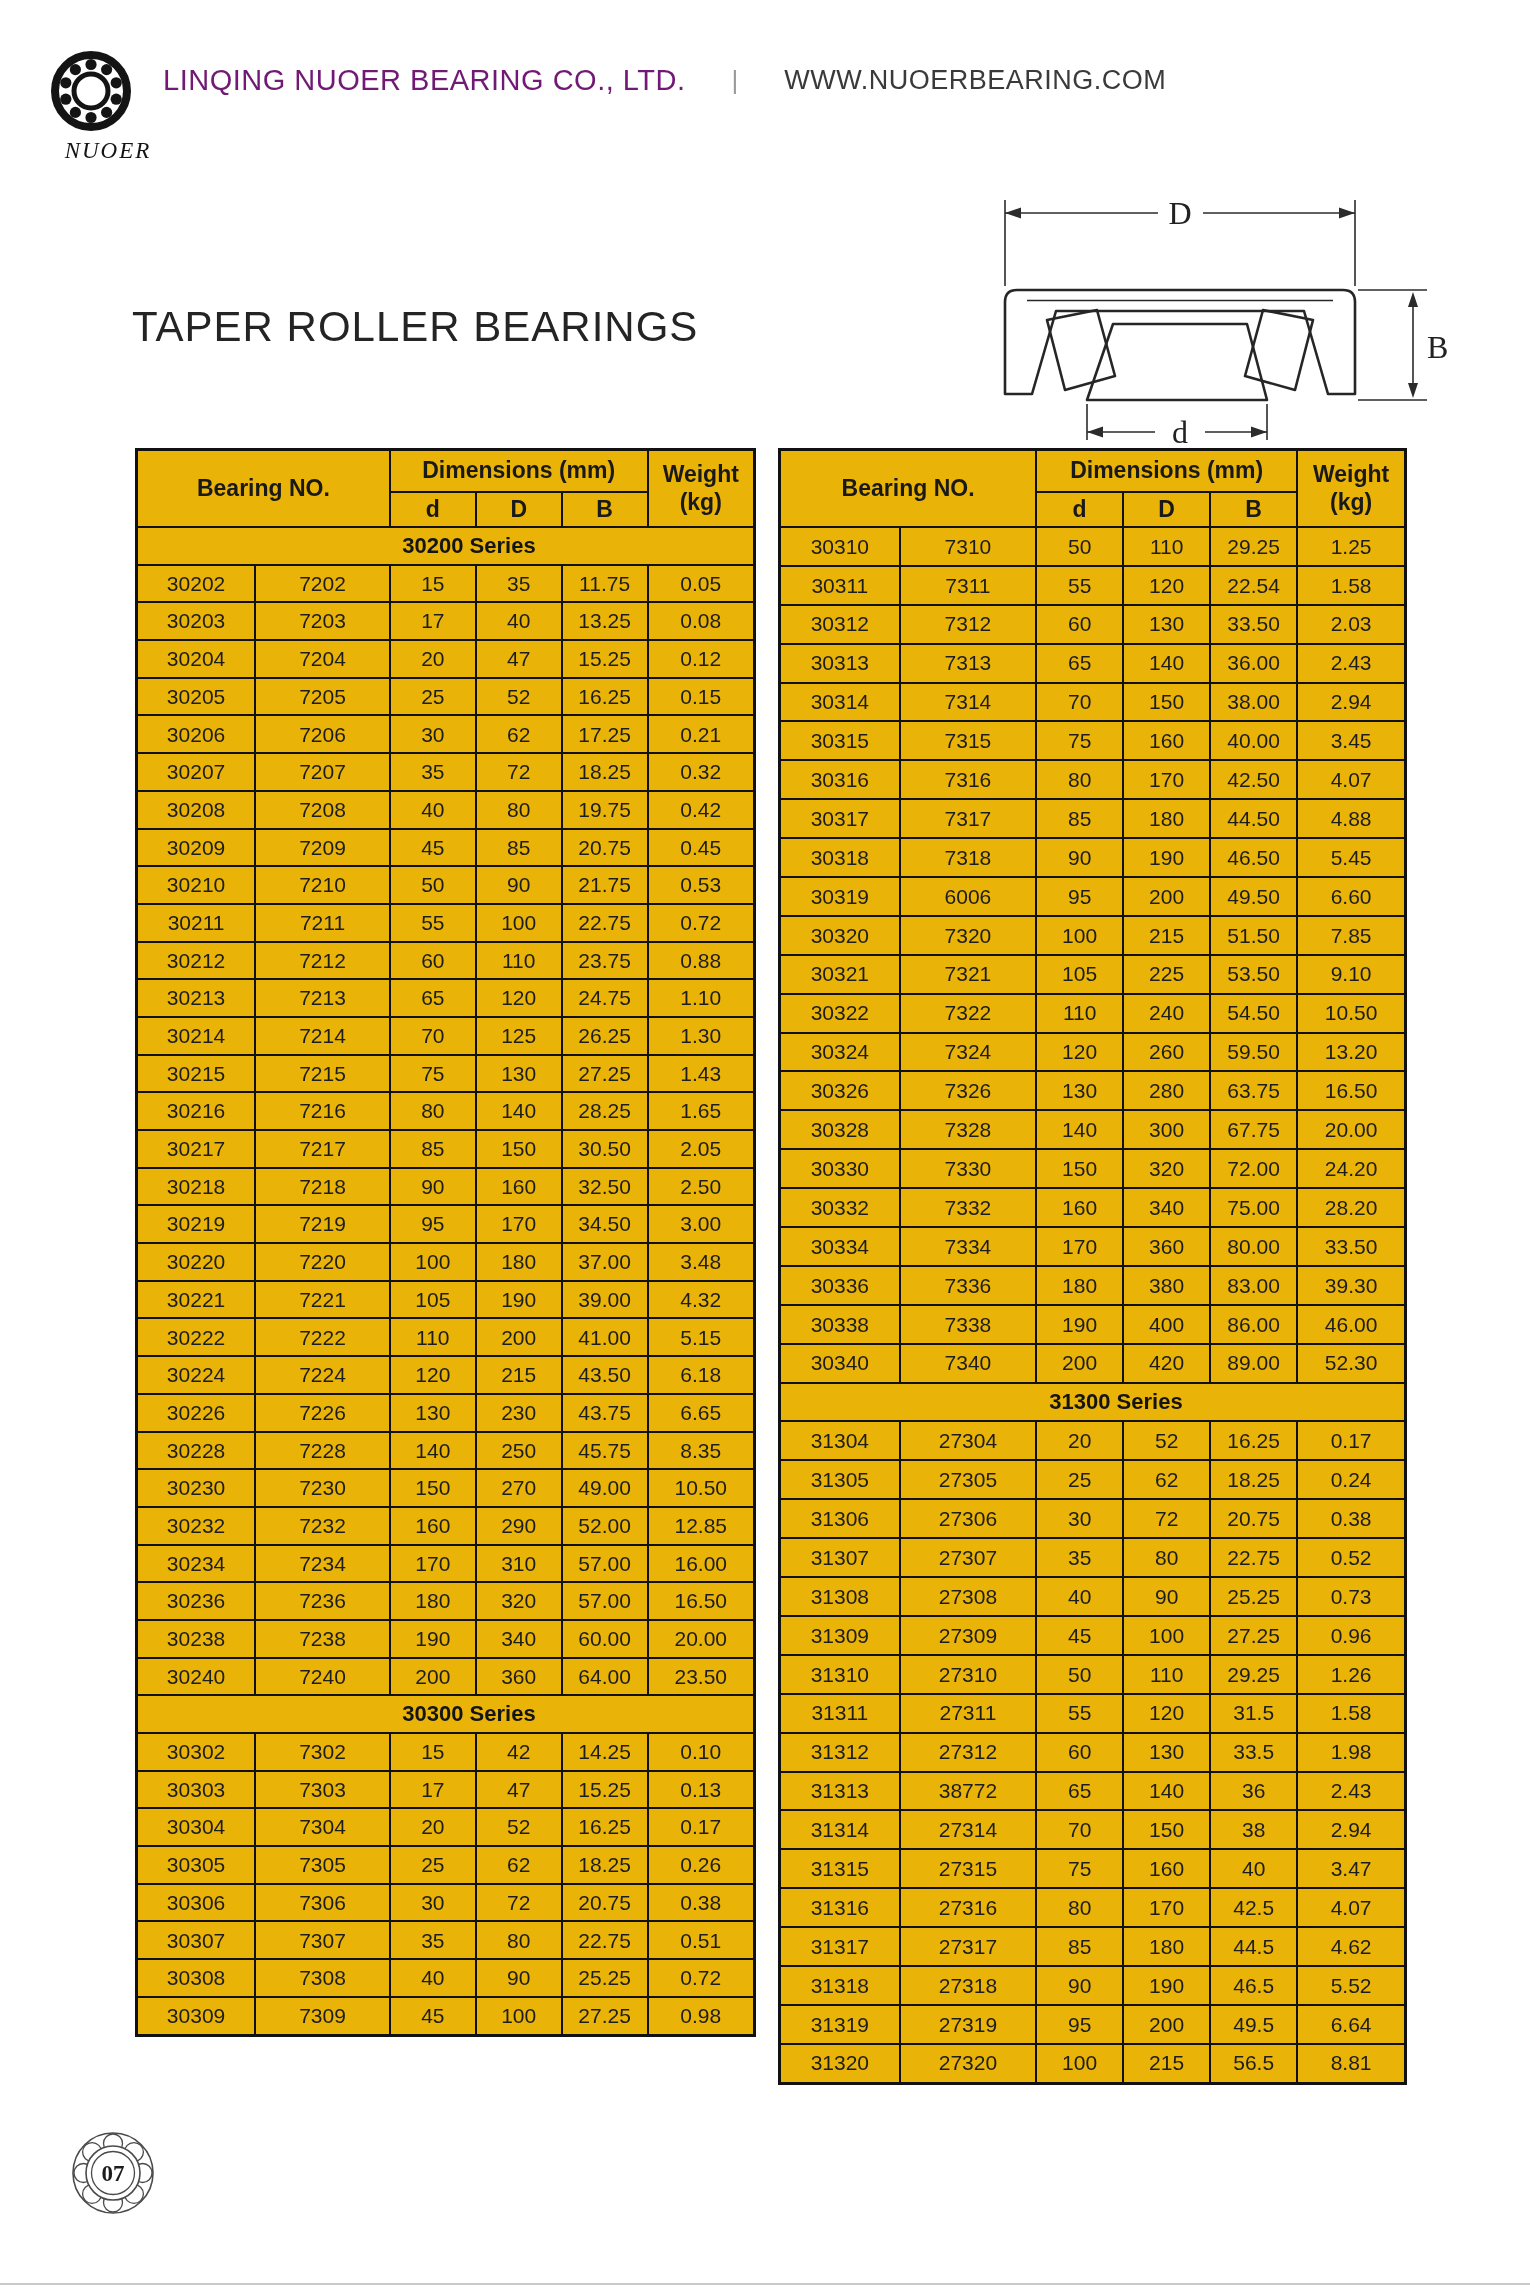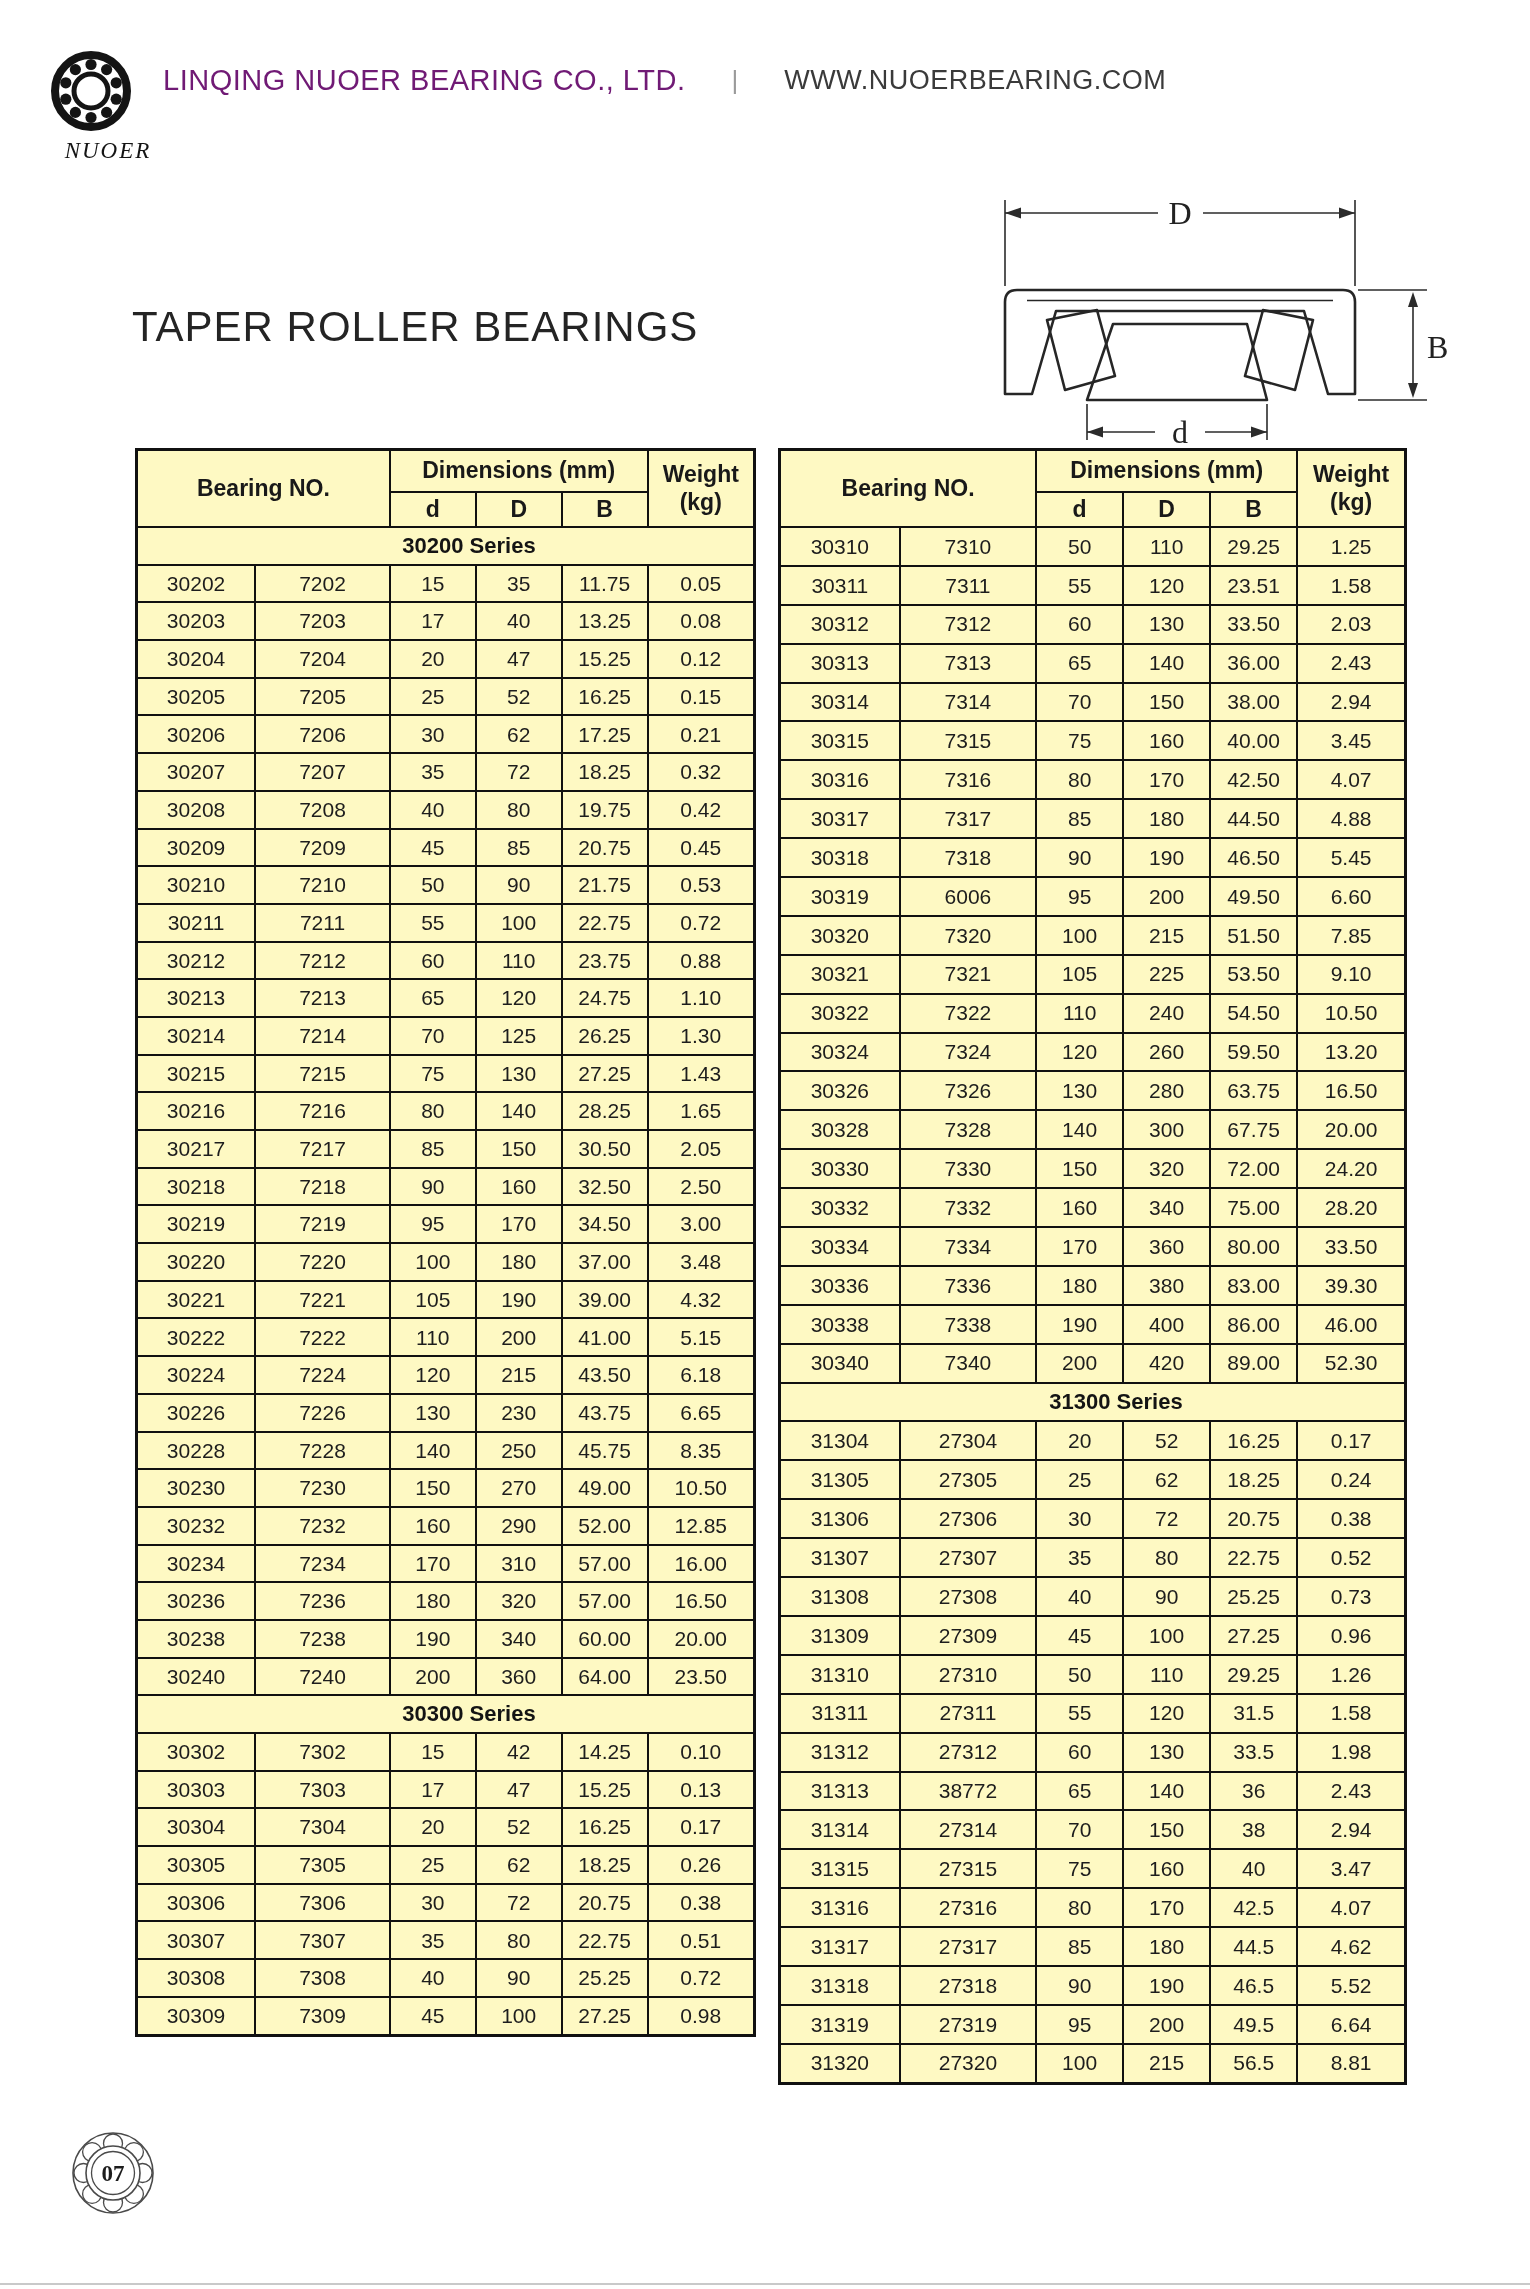--- a/index.html
+++ b/index.html
@@ -23,7 +23,7 @@
   .footer-badge{position:absolute;left:68px;top:2128px;}
   .bottom-rule{position:absolute;left:0;top:2283px;width:1530px;height:2px;background:#c9c9c9;}
   
-  table.bearing{border-collapse:collapse;table-layout:fixed;position:absolute;top:448px;background:#fef9c3;
+  table.bearing{border-collapse:collapse;table-layout:fixed;position:absolute;top:448px;background:#eab308;
     border:3px solid #111;}
   table.bearing td,table.bearing th{border:2px solid #111;text-align:center;vertical-align:middle;
     padding:0;line-height:1.12;overflow:hidden;}

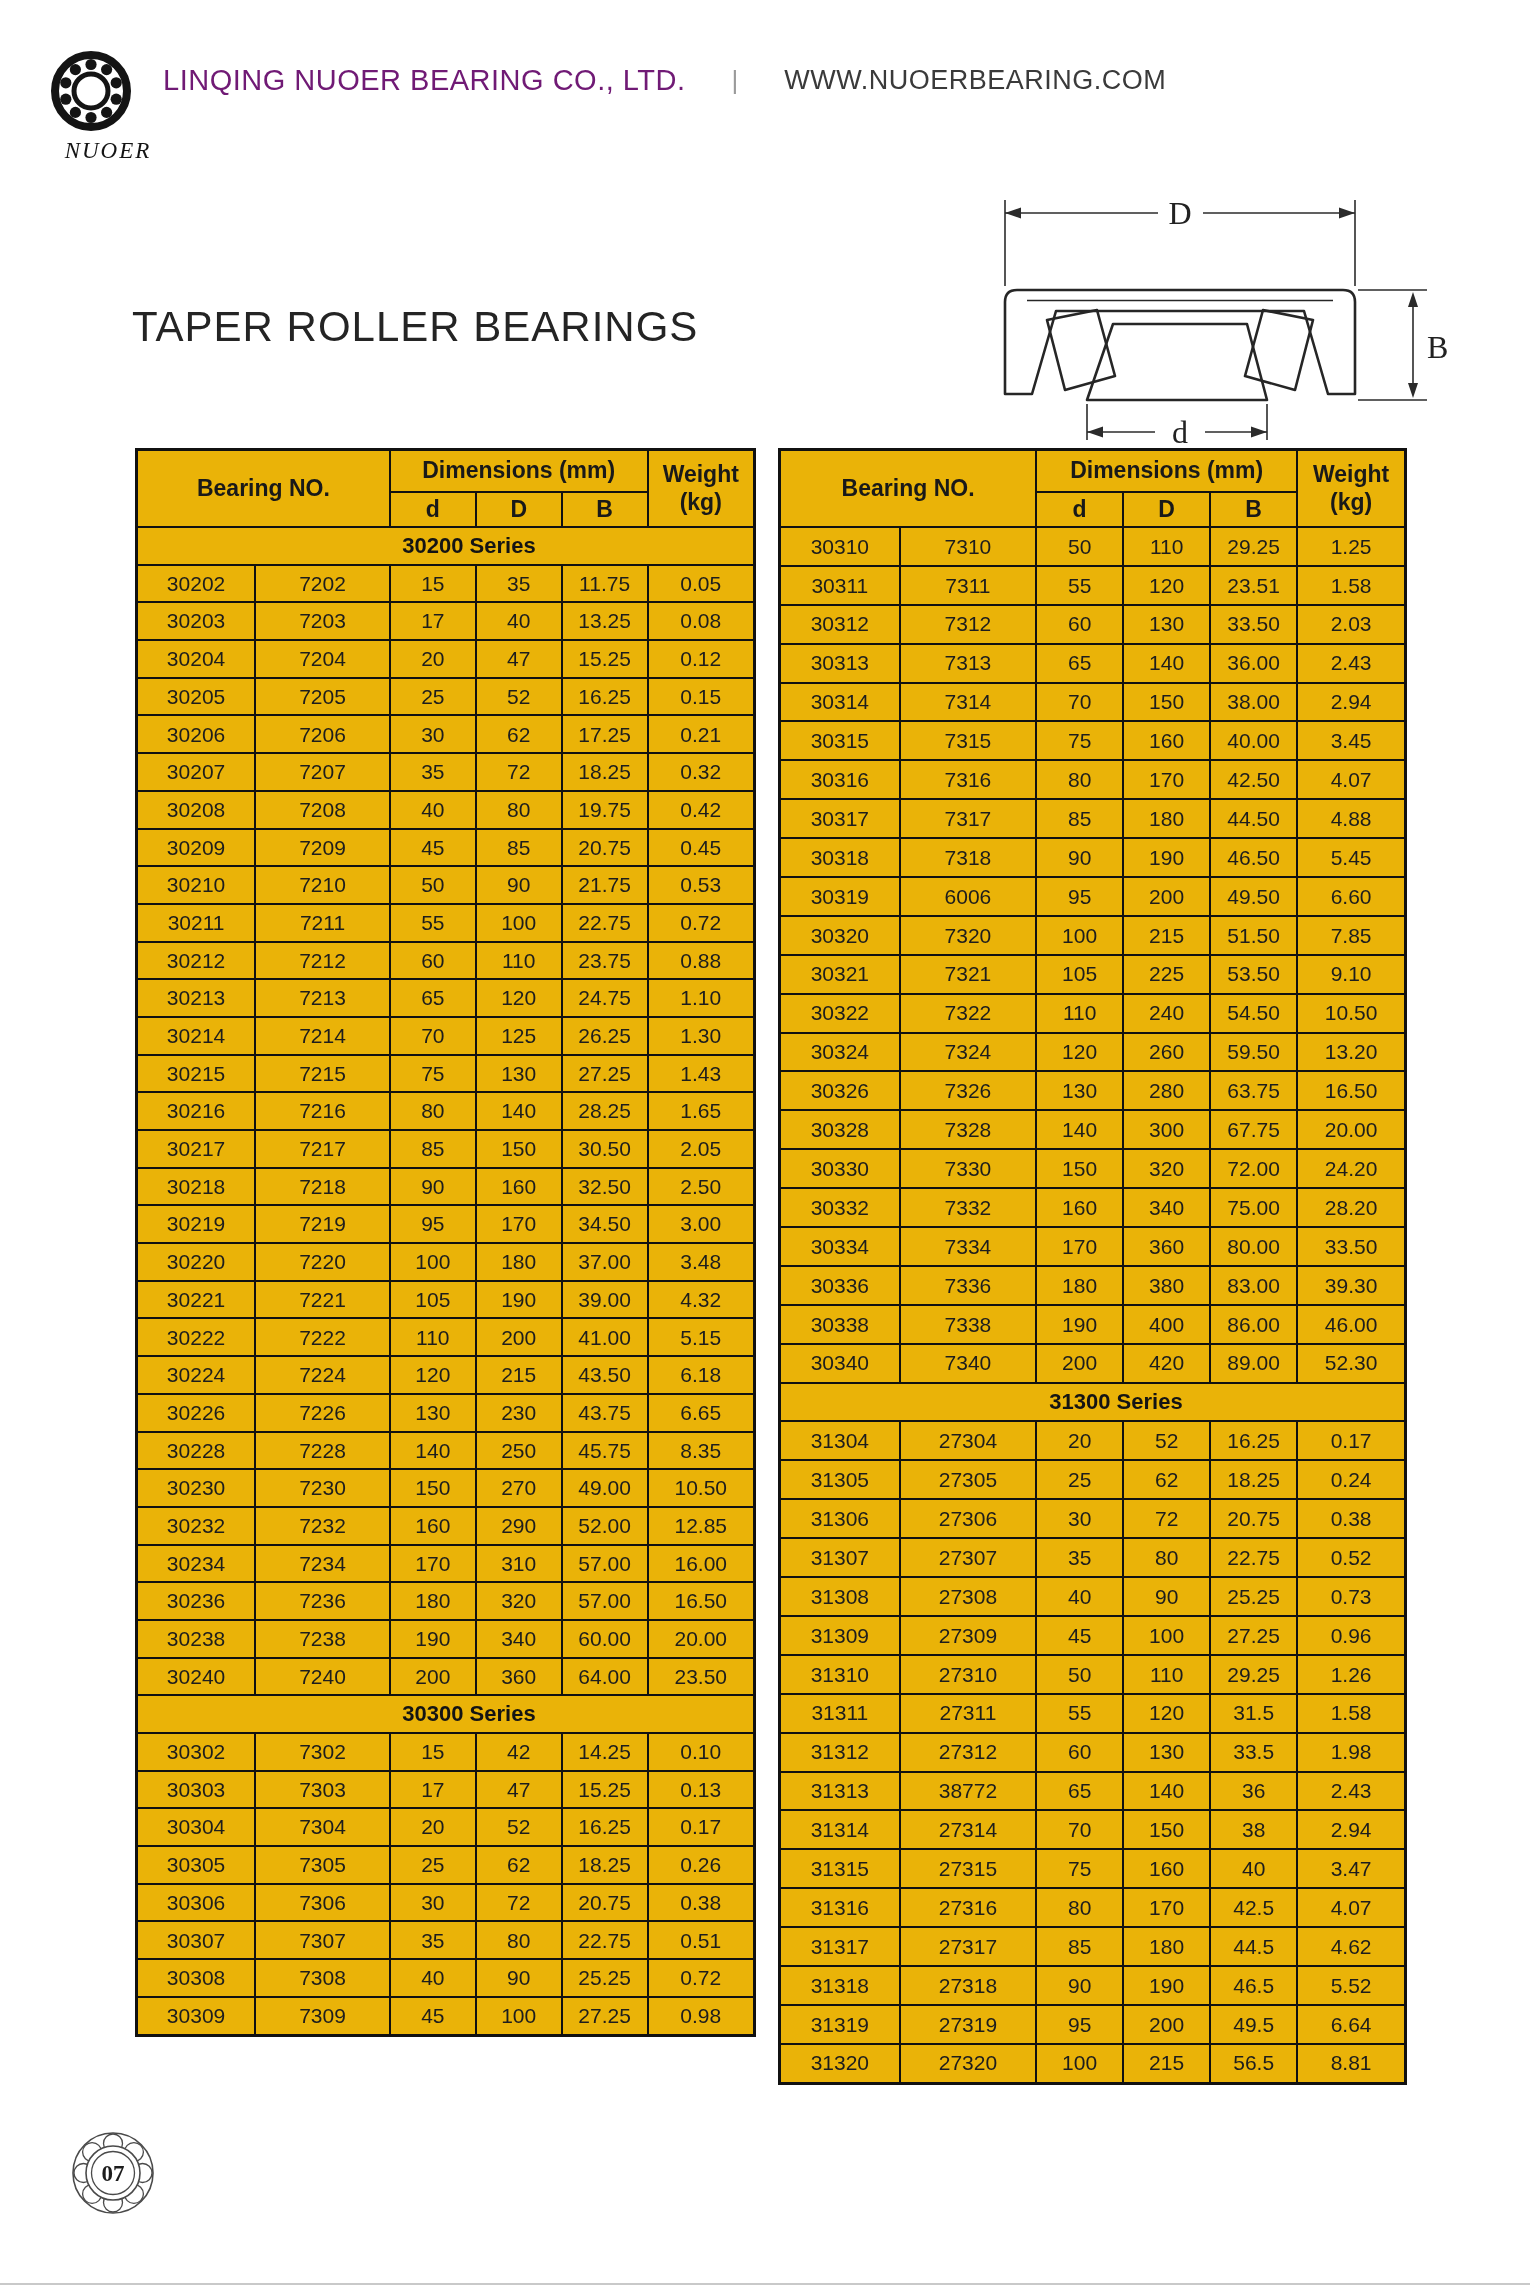--- a/index.html
+++ b/index.html
@@ -497,7 +497,7 @@
           <td>7311</td>
           <td>55</td>
           <td>120</td>
-          <td>23.51</td>
+          <td>22.54</td>
           <td>1.58</td>
         </tr>
         <tr>

